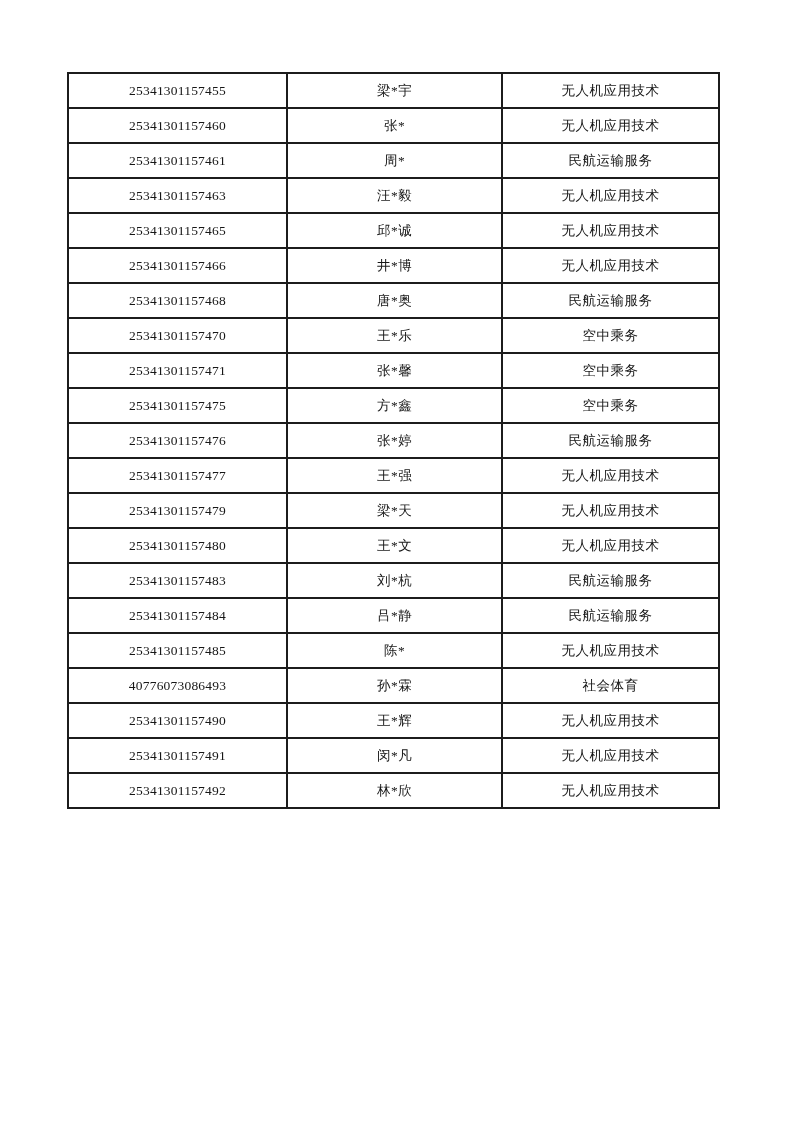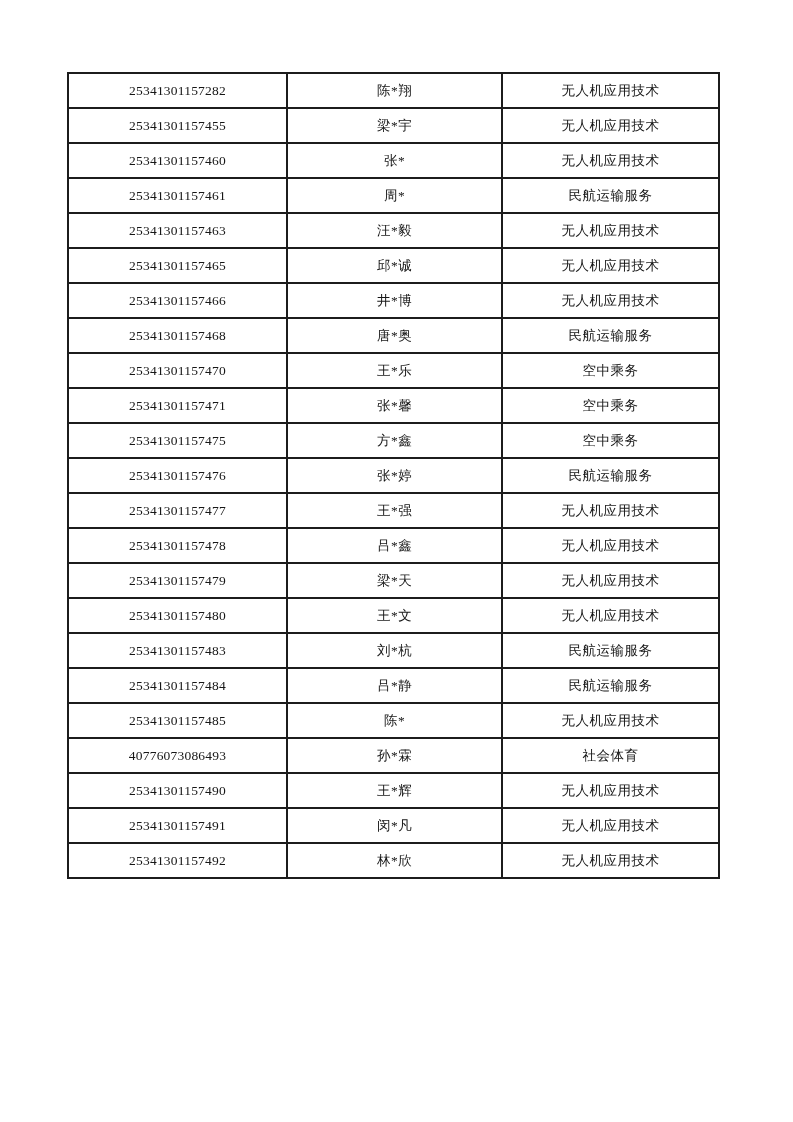--- a/index.html
+++ b/index.html
@@ -48,11 +48,6 @@
       <col style="width:217px">
     </colgroup>
     <tbody>
-  <tr>
-    <td class="id-cell">25341301157282</td>
-    <td class="name-cell">陈*翔</td>
-    <td class="major-cell">无人机应用技术</td>
-  </tr>
 
 
   <tr>

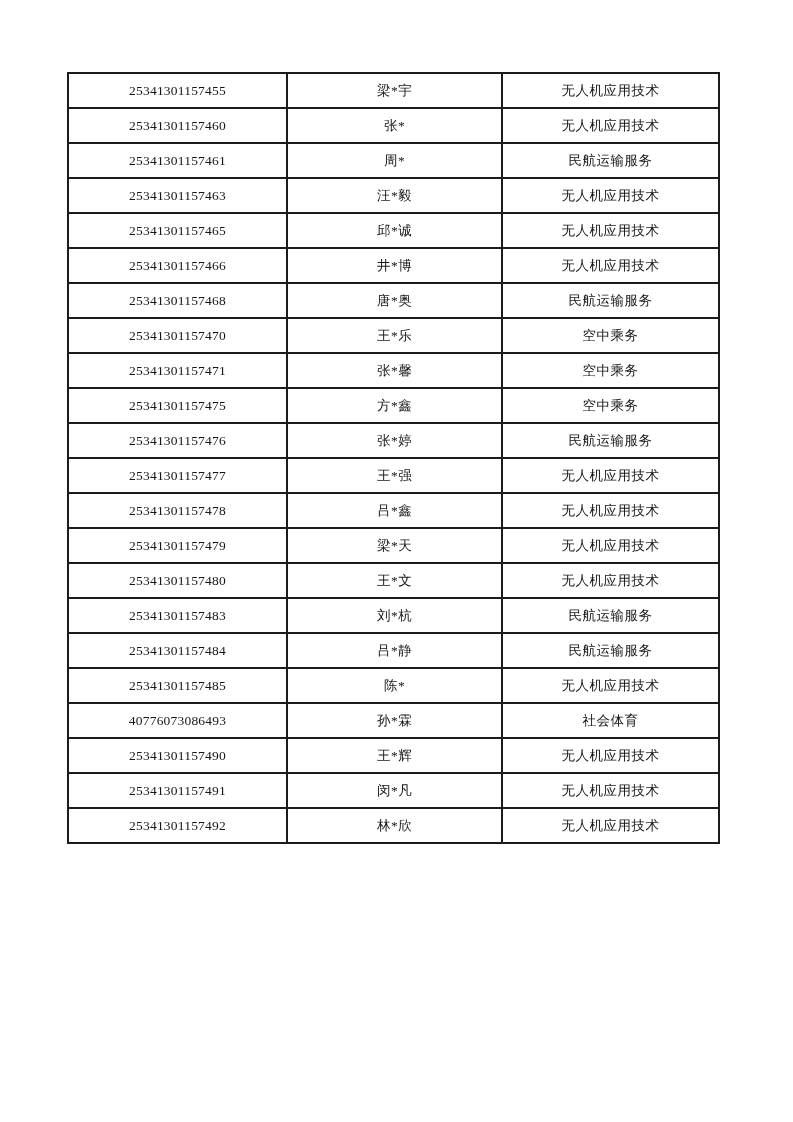--- a/index.html
+++ b/index.html
@@ -123,11 +123,6 @@
     <td class="major-cell">无人机应用技术</td>
   </tr>
 
-  <tr>
-    <td class="id-cell">25341301157478</td>
-    <td class="name-cell">吕*鑫</td>
-    <td class="major-cell">无人机应用技术</td>
-  </tr>
 
   <tr>
     <td class="id-cell">25341301157479</td>

